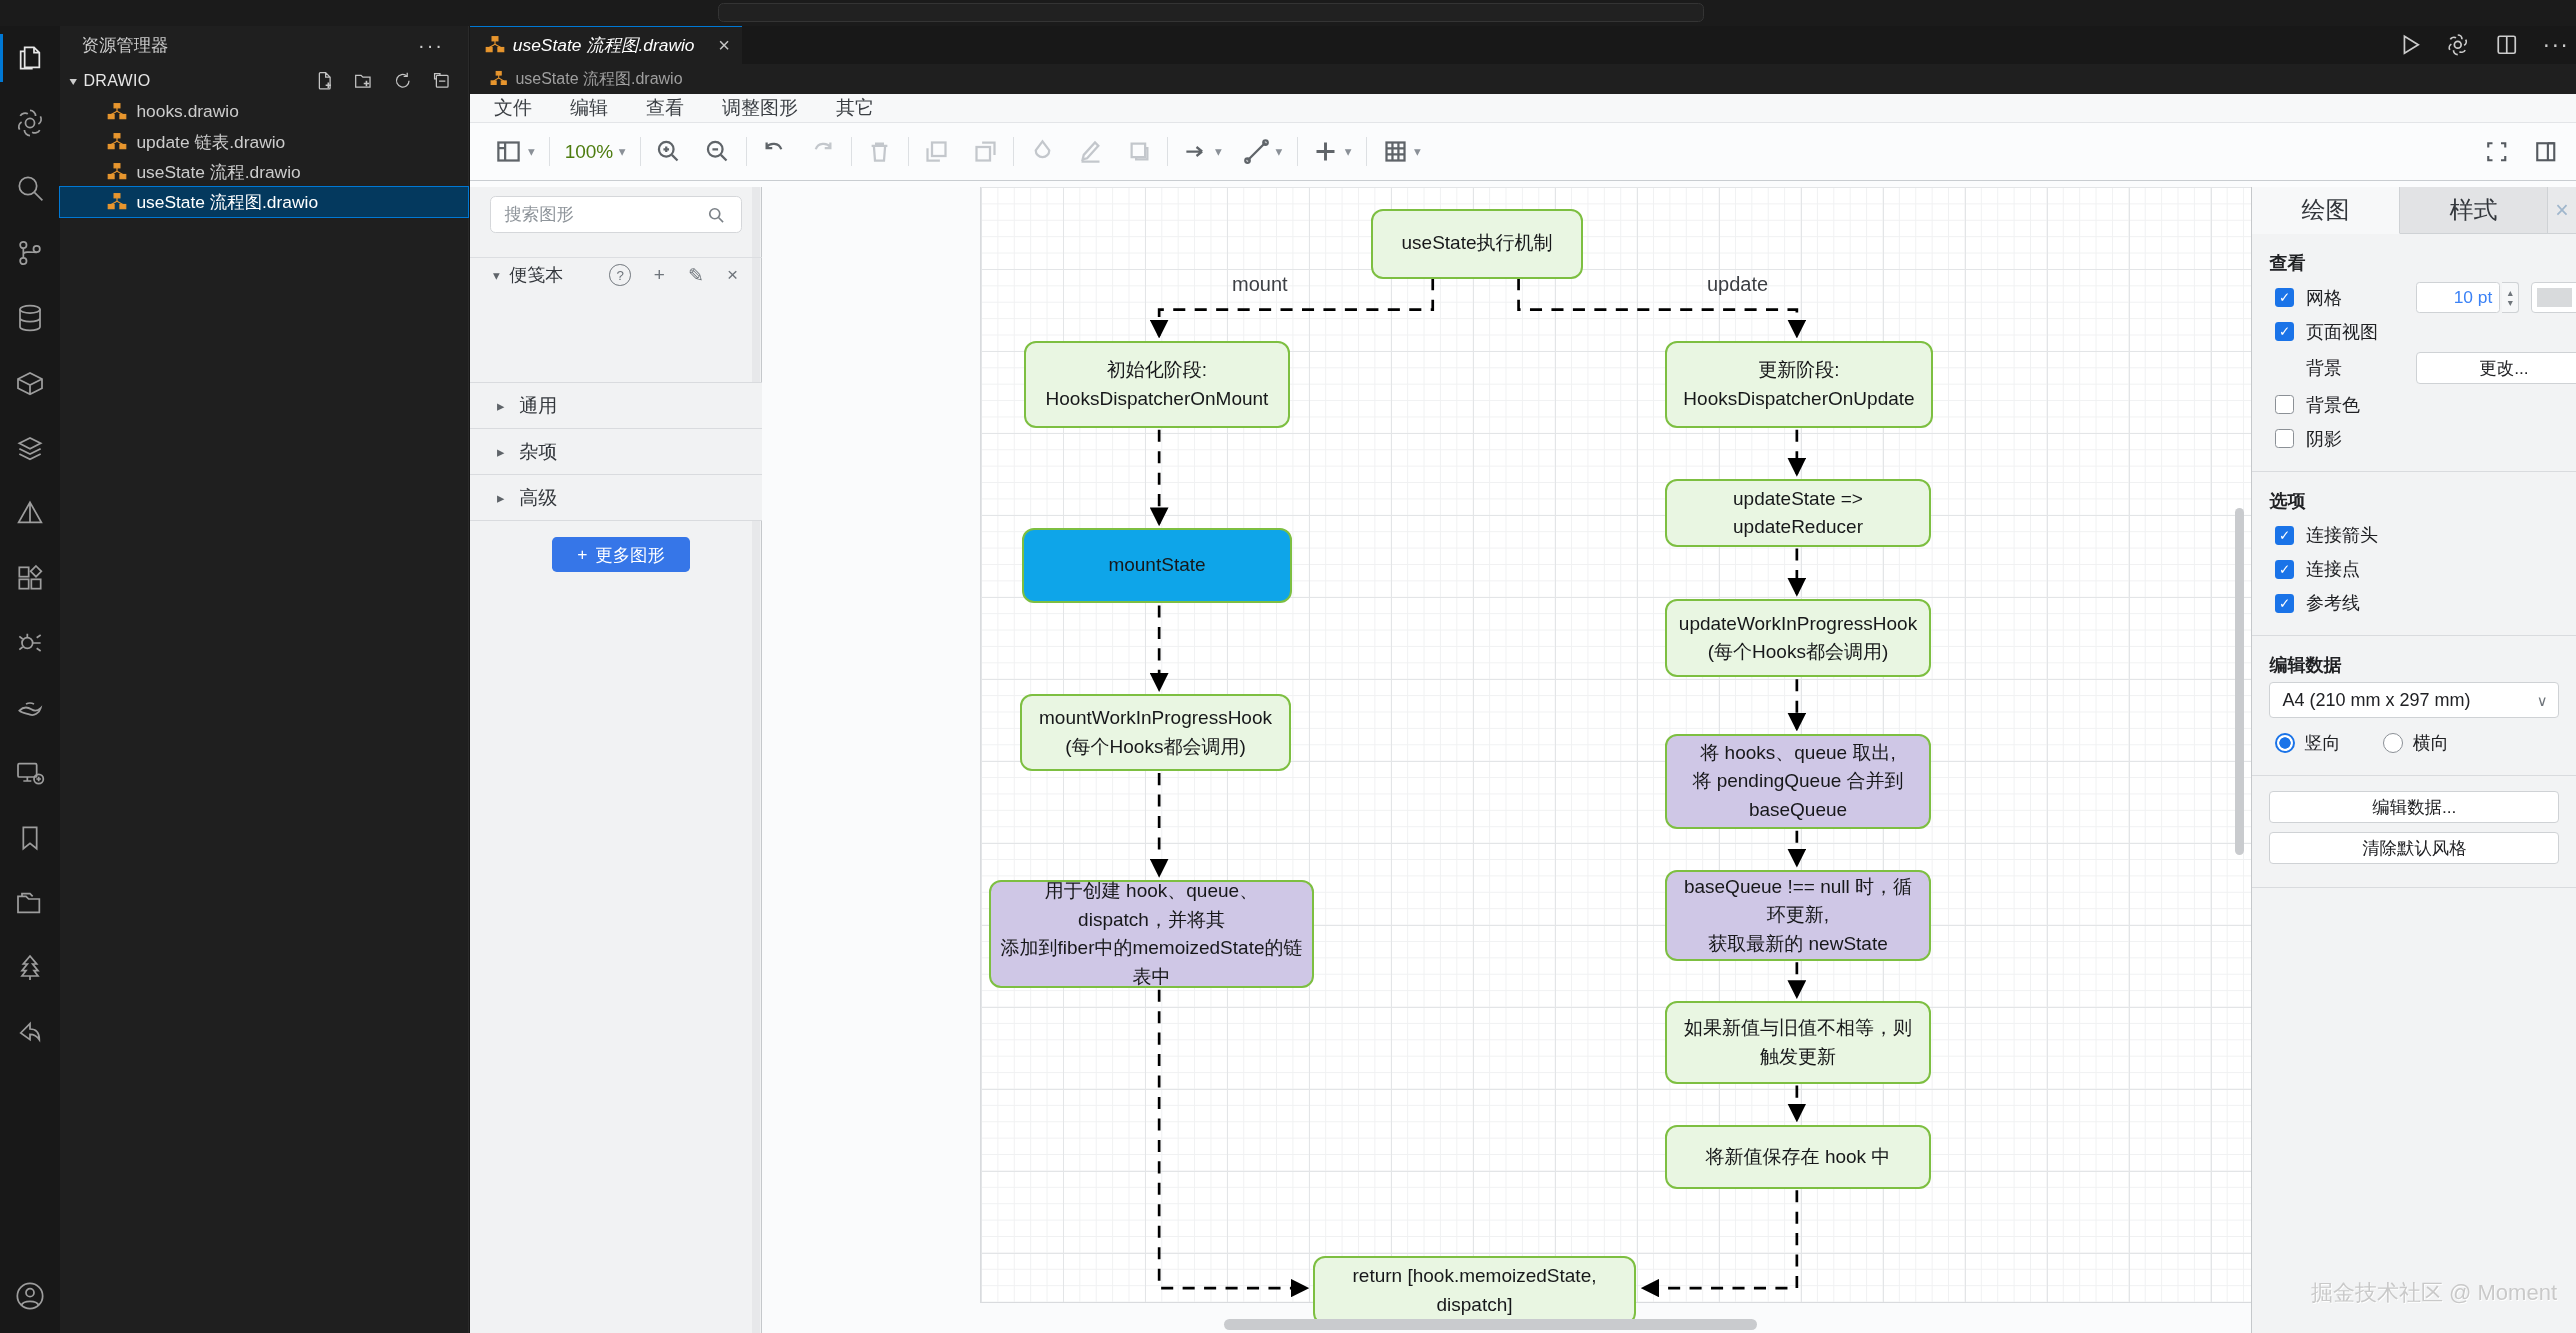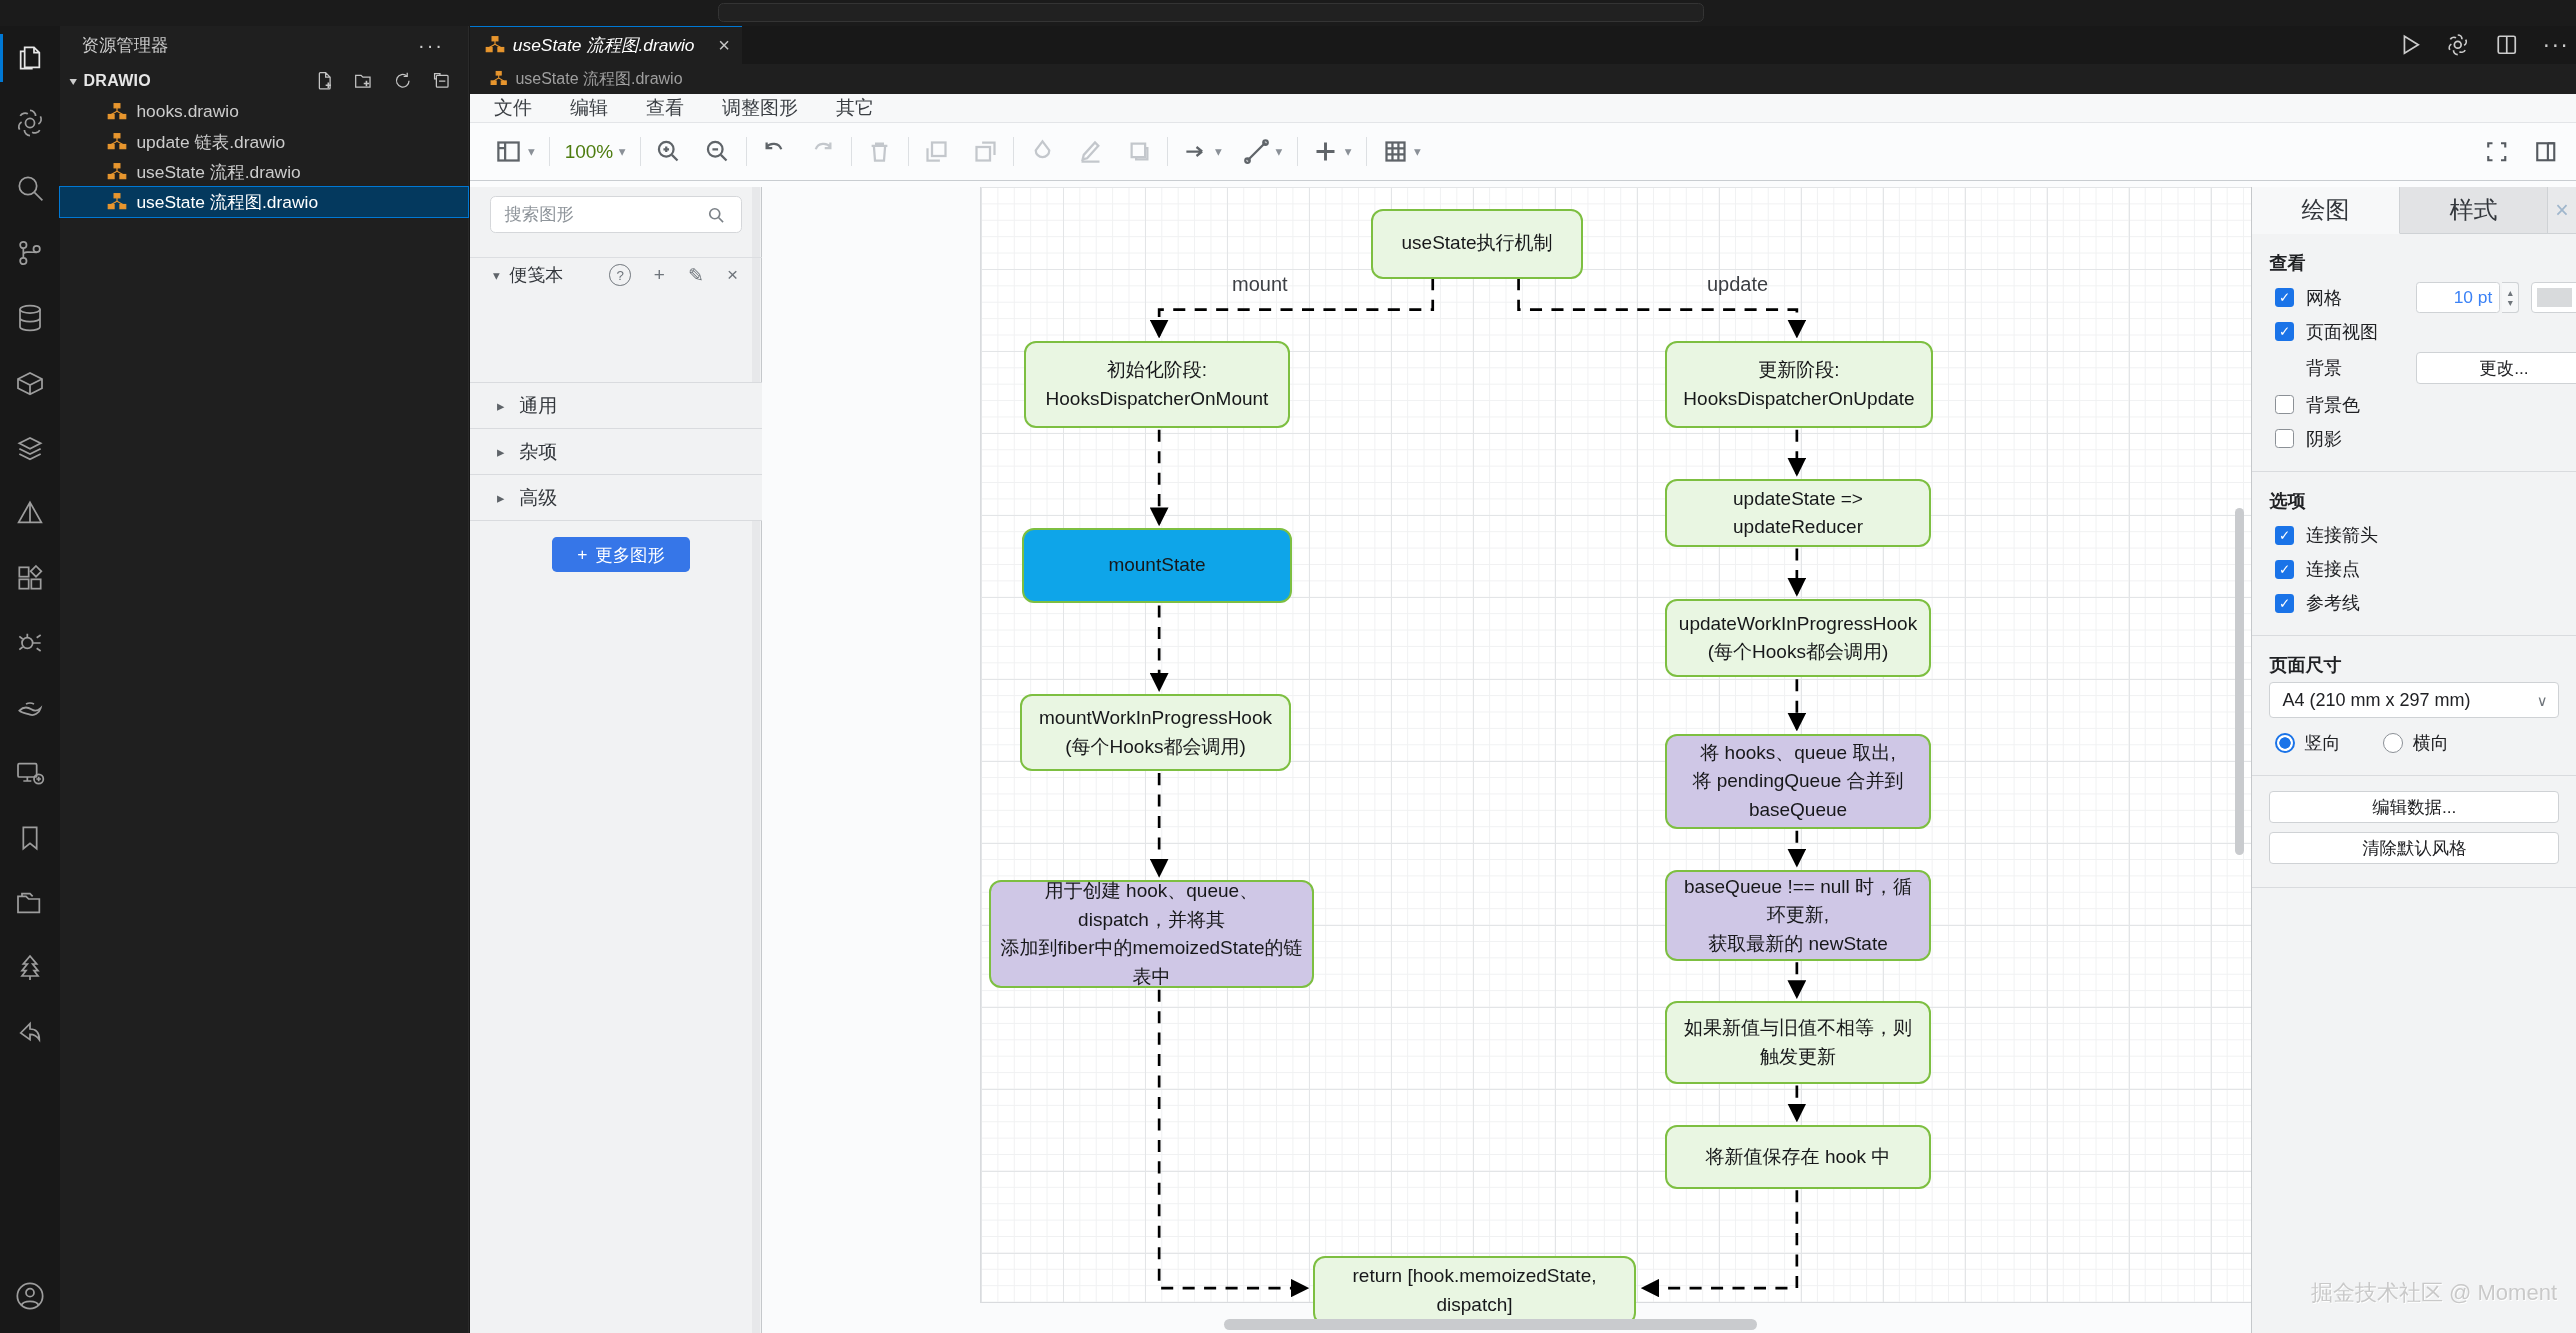--- a/index.html
+++ b/index.html
@@ -22,7 +22,7 @@
   #sb-header .dots { position:absolute; right:24px; top:0; color:#cccccc; font-size:20px; letter-spacing:2px; }
   #sb-section { position:relative; height:32px; display:flex; align-items:center; color:#e7e7e7; }
   #sb-section .chev { margin-left:9.4px; font-size:14.8px; color:#cccccc; transform:scaleY(.8); }
-  #sb-section .name { font-weight:bold; font-size:16px; margin-left:6.7px; letter-spacing:0.3px; }
+  #sb-section .name { font-weight:normal; font-size:16px; margin-left:6.7px; letter-spacing:0.3px; }
   #sb-actions { position:absolute; right:16px; display:flex; gap:17.4px; }
   #sb-actions svg { width:21.5px; height:21.5px; stroke:#c5c5c5; fill:none; stroke-width:1.4; }
   .file-row { position:relative; height:30px; display:flex; align-items:center; color:#cccccc; font-size:17.4px; cursor:pointer; }

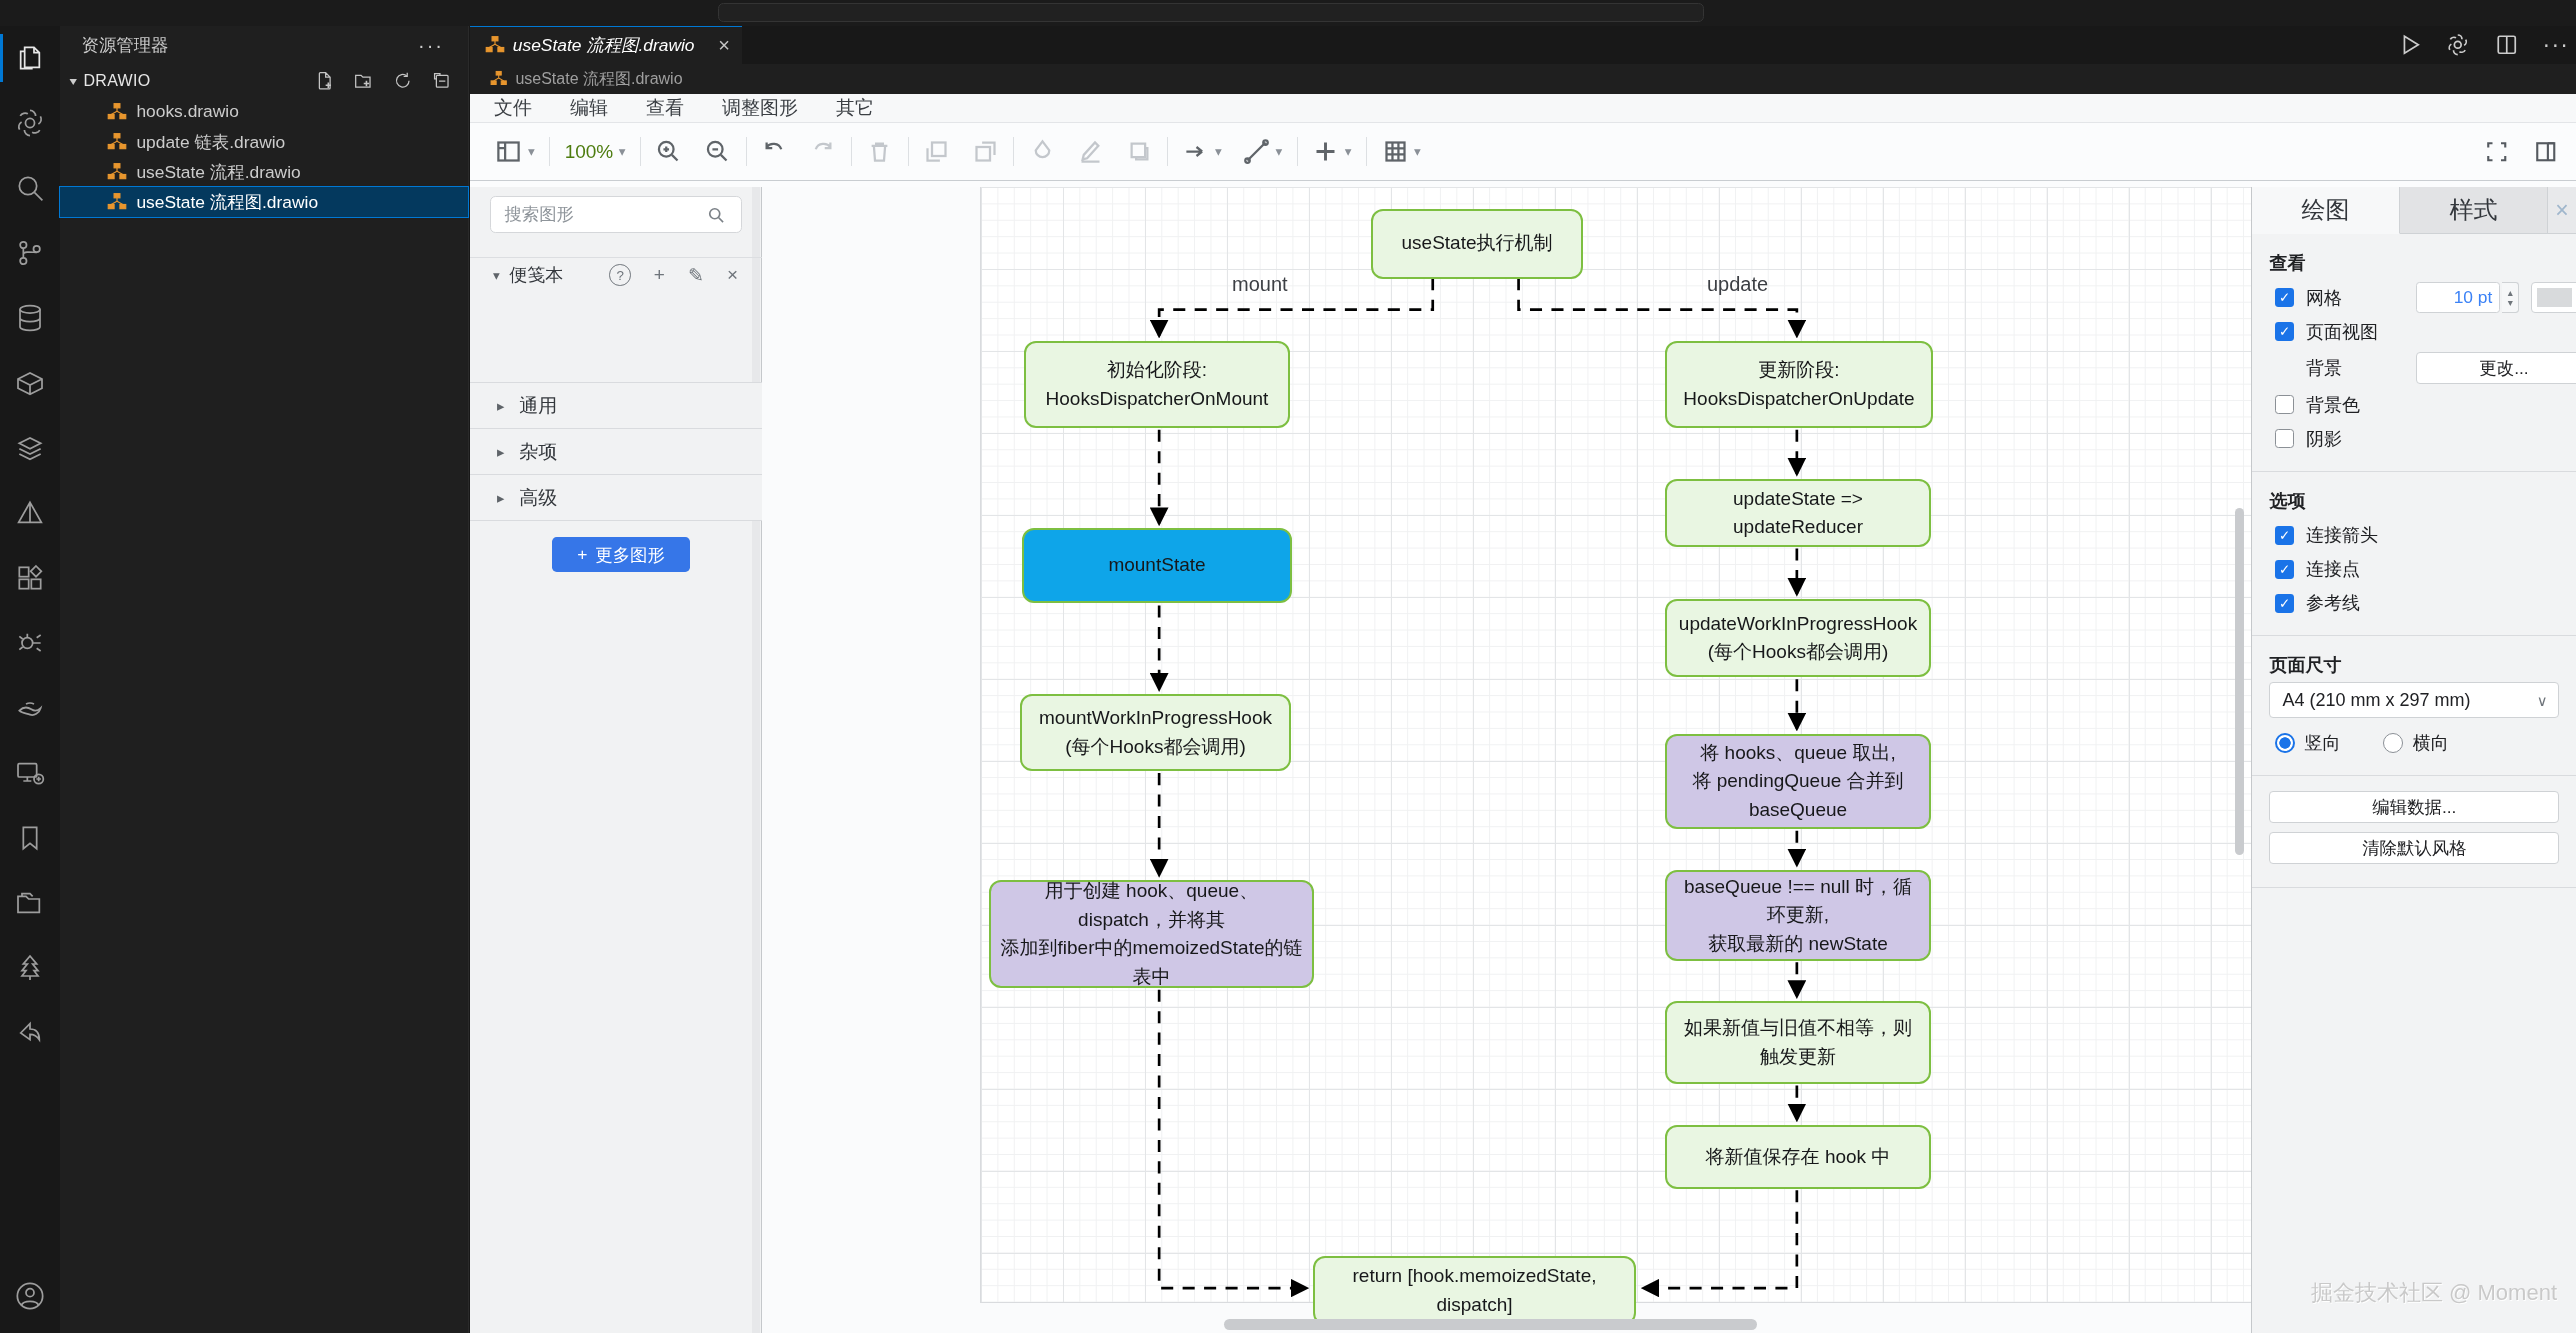--- a/index.html
+++ b/index.html
@@ -660,7 +660,7 @@
         </div>
 
         <div class="fp-sep"></div>
-        <div class="fp-h">页面尺寸</div>
+        <div class="fp-h">编辑数据</div>
 
         <div id="page-size-select">
           <span>A4 (210 mm x 297 mm)</span>

